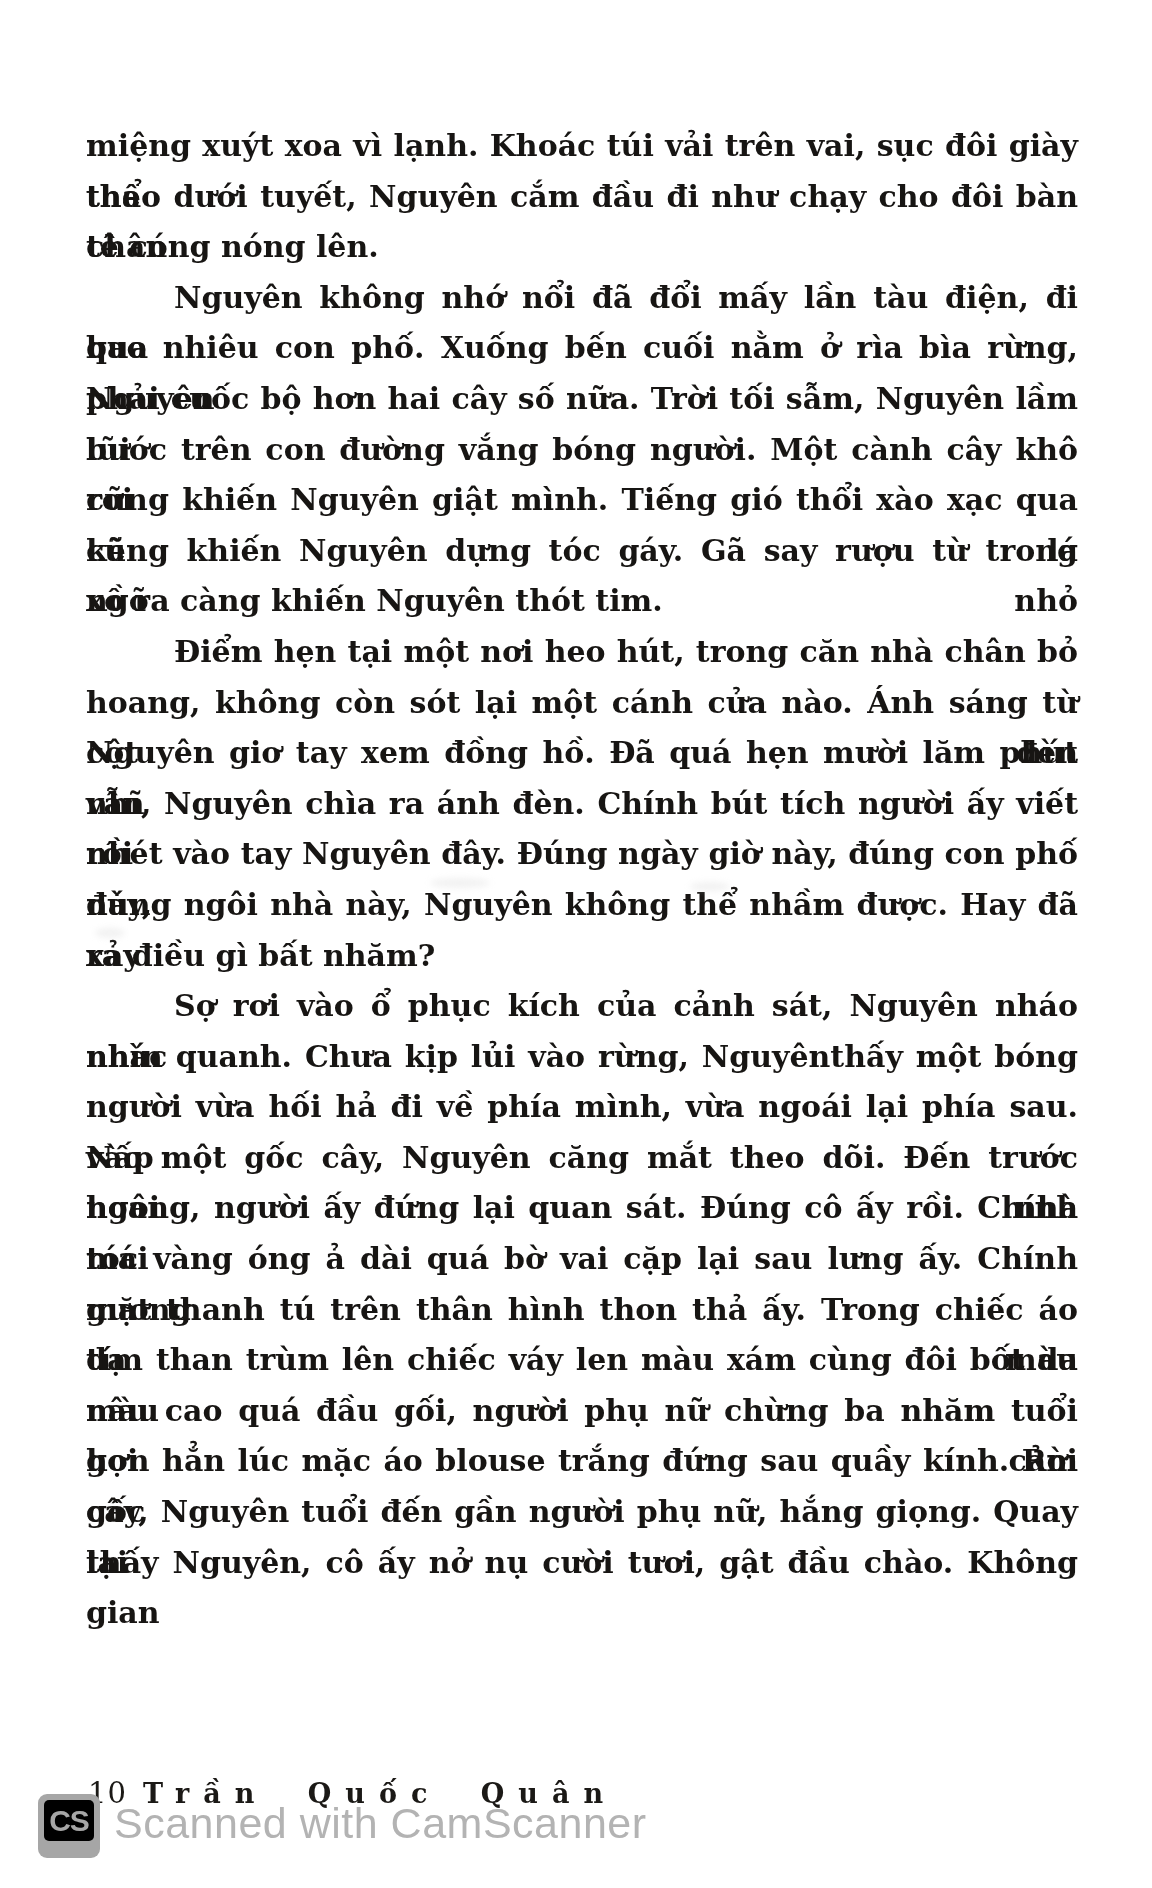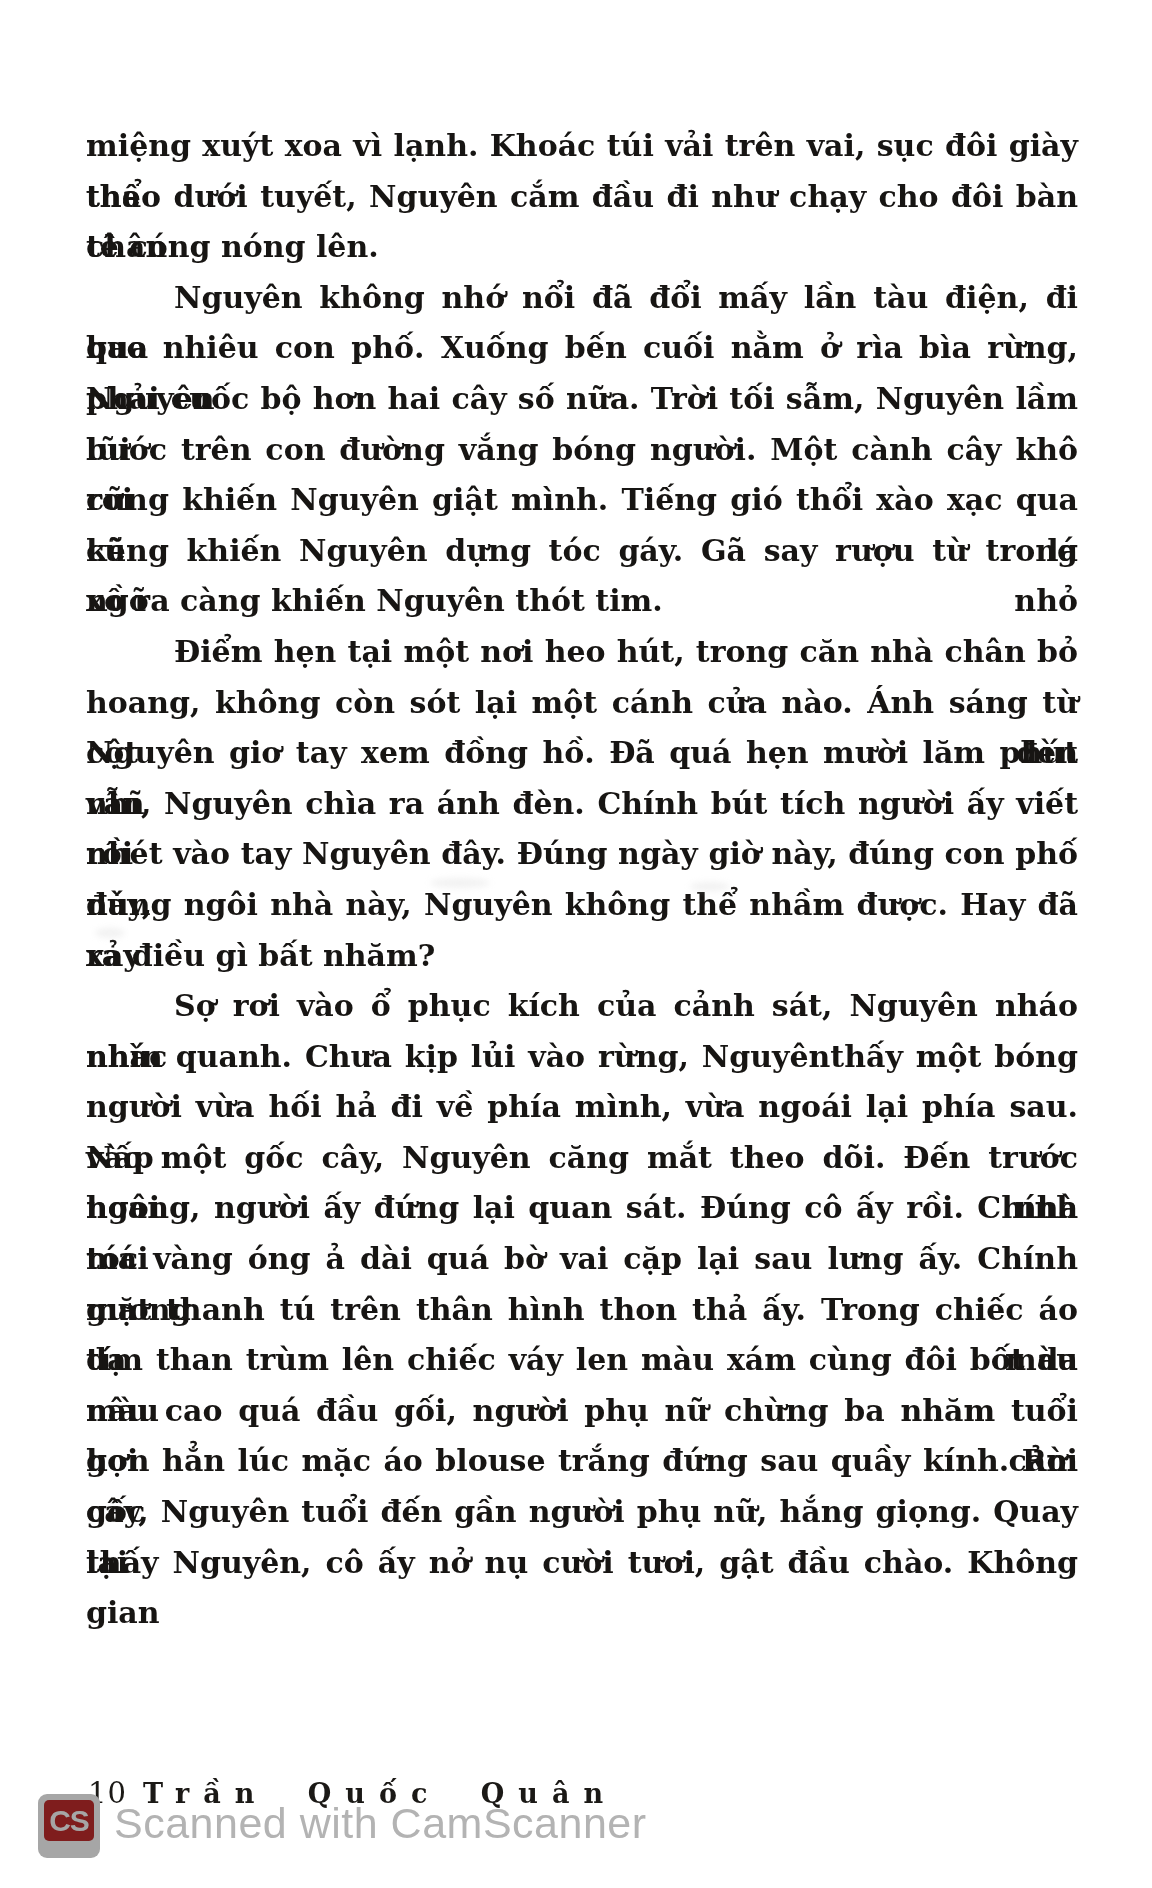--- a/index.html
+++ b/index.html
@@ -69,7 +69,7 @@
   .cs-badge .inner{
     position:absolute;
     left:6px;right:6px;top:6px;bottom:17px;
-    background:#7f1d1d;
+    background:#000000;
     border-radius:5px;
     display:flex;
     align-items:center;

